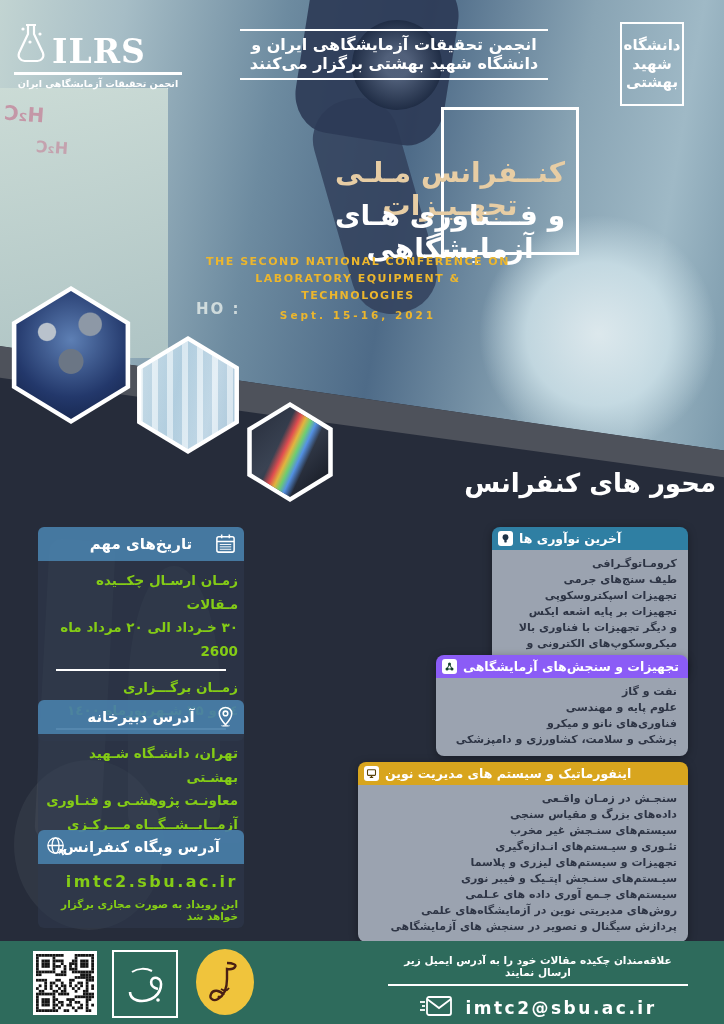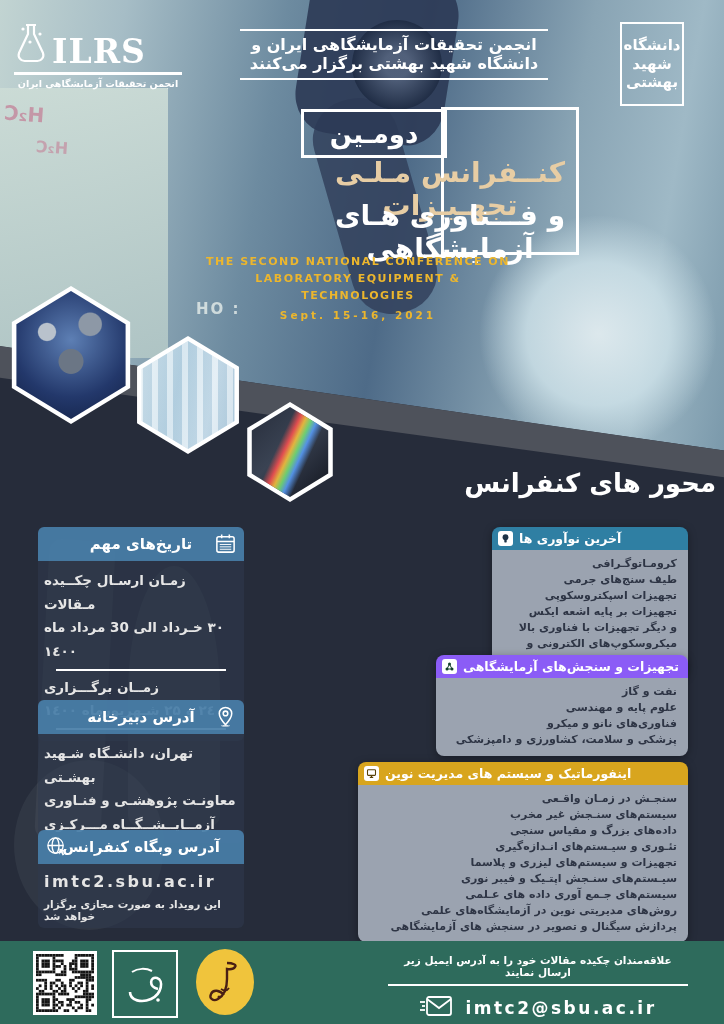--- a/index.html
+++ b/index.html
@@ -159,7 +159,6 @@
   </div>
 
   <div class="deco-frame"></div>
-  <div class="ordinal-box fa">دومـین</div>
   <div class="title-fa title-fa1 fa">کنــفرانس  مـلـی  تجهـیـزات</div>
   <div class="title-fa title-fa2 fa">و فـــناوری هـای آزمایشگاهی</div>
   <div class="title-en">

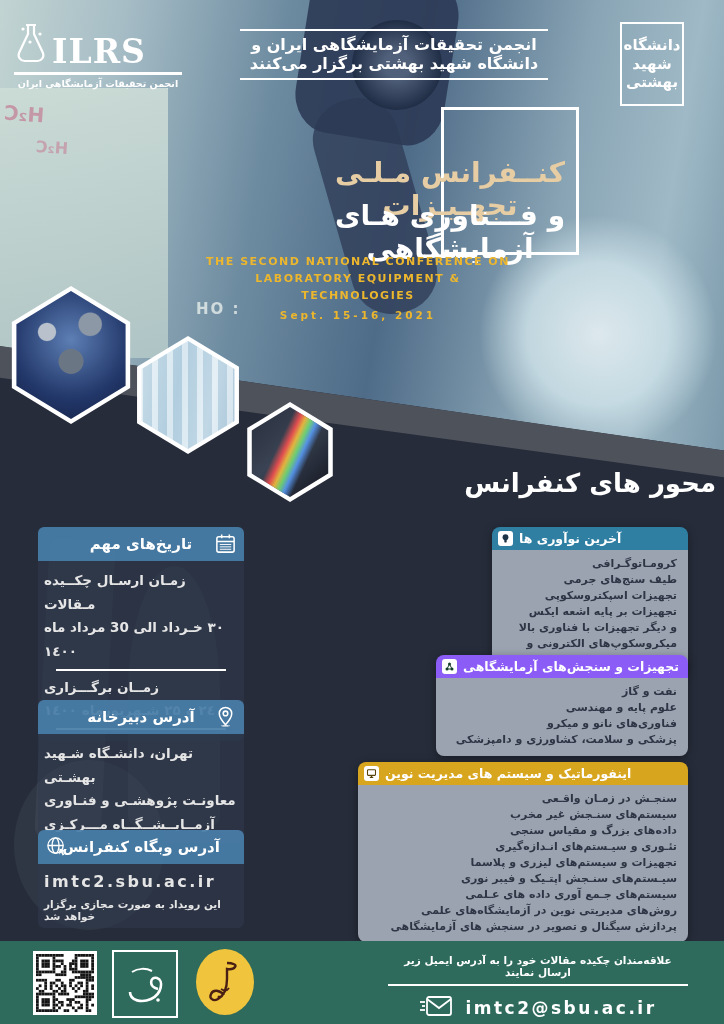--- a/index.html
+++ b/index.html
@@ -88,7 +88,7 @@
       justify-content:center;color:#fff;font-weight:bold;font-size:15px;}
   .ihead .icon-right{position:absolute;right:7px;top:5px;}
   .ihead .icon-left{position:absolute;left:7px;top:5px;}
-  .ibody{background:rgba(47,58,79,.55);color:#e5e5e5;text-align:left;padding:8px 6px 6px;}
+  .ibody{background:rgba(47,58,79,.55);color:#84cc16;text-align:right;padding:8px 6px 6px;}
   .iline{font-size:13.5px;font-weight:bold;line-height:1.75;}
   .idiv{height:2px;background:#fff;margin:5px 12px;}
   .iurl{font-size:16px;font-weight:bold;letter-spacing:2.5px;direction:ltr;}

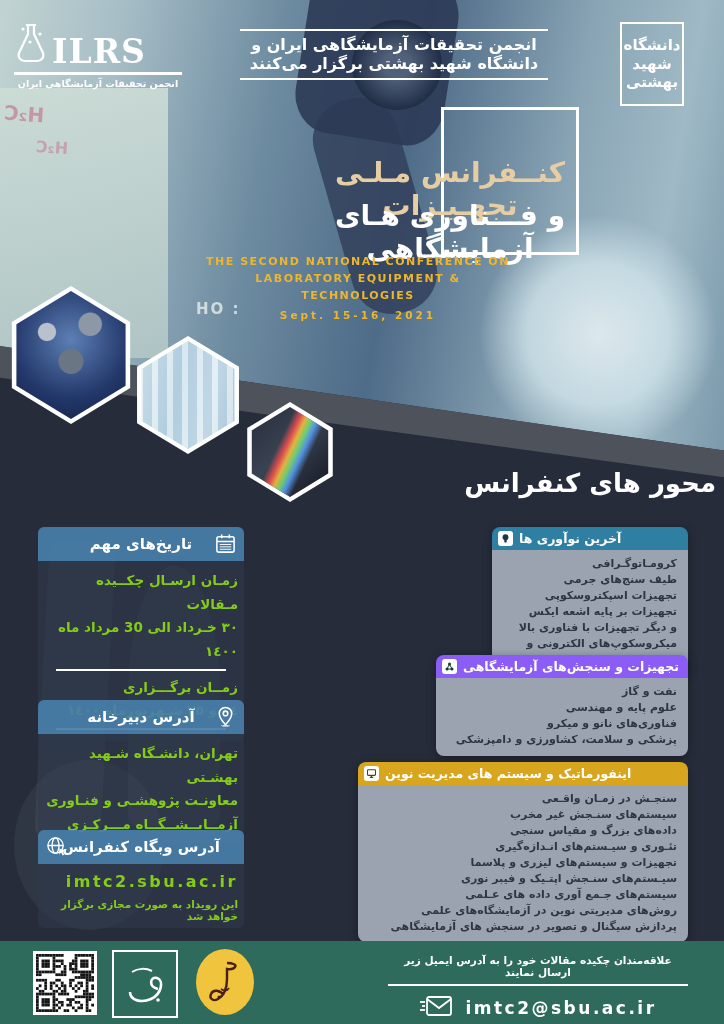--- a/index.html
+++ b/index.html
@@ -260,7 +260,7 @@
     </div>
     <div class="ibody fa">
       <div class="iline">زمـان ارسـال چکــیده مـقالات</div>
-      <div class="iline">۳۰ خـرداد الی 30 مرداد ماه ۱٤۰۰</div>
+      <div class="iline">۳۰ خـرداد الی ۲۰ مرداد ماه 2600</div>
       <div class="idiv"></div>
       <div class="iline">زمــان برگـــزاری</div>
       <div class="iline">۲٤ و ۲۵ شـهریورماه ۱٤۰۰</div>

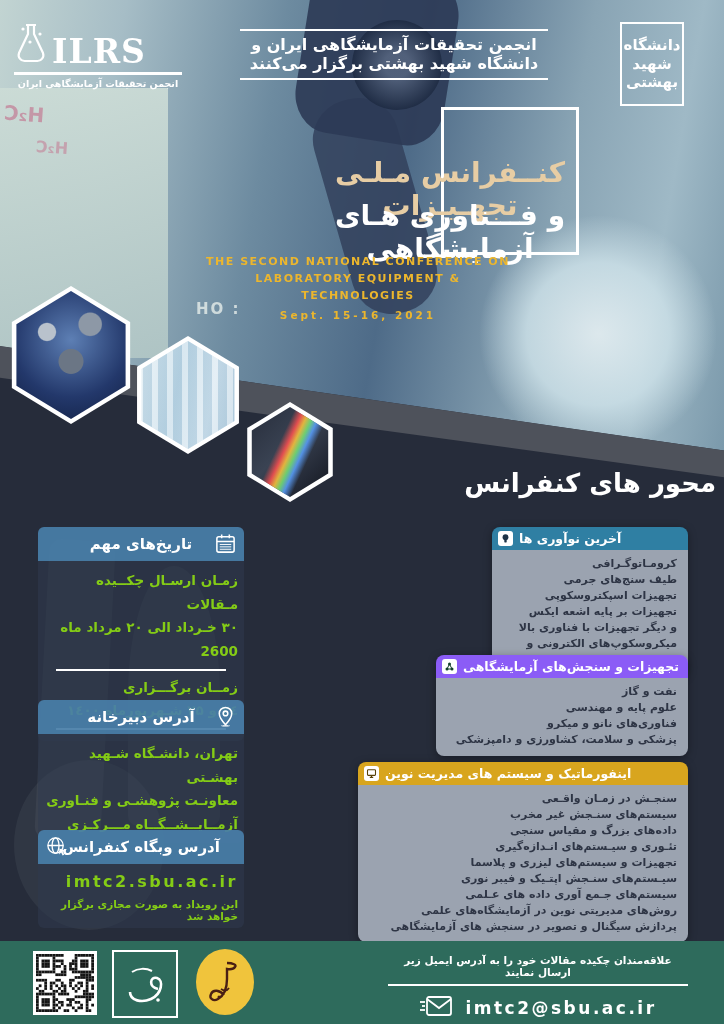--- a/index.html
+++ b/index.html
@@ -229,8 +229,8 @@
     <div class="tbody">
       <ul>
         <li>سنجـش در زمـان واقـعی</li>
+        <li>داده‌های بزرگ و مقیاس سنجی</li>
         <li>سیستم‌های سنـجش غیر مخرب</li>
-        <li>داده‌های بزرگ و مقیاس سنجی</li>
         <li>تئـوری و سیـستم‌های انـدازه‌گیری</li>
         <li>تجهیزات و سیستم‌های لیزری و پلاسما</li>
         <li>سیـستم‌های سنـجش اپتـیک و فیبر نوری</li>

